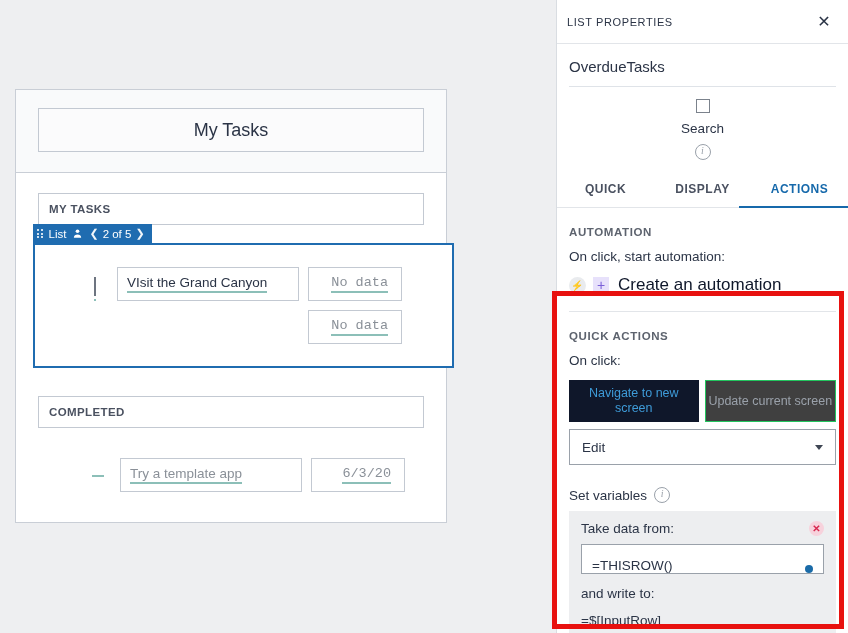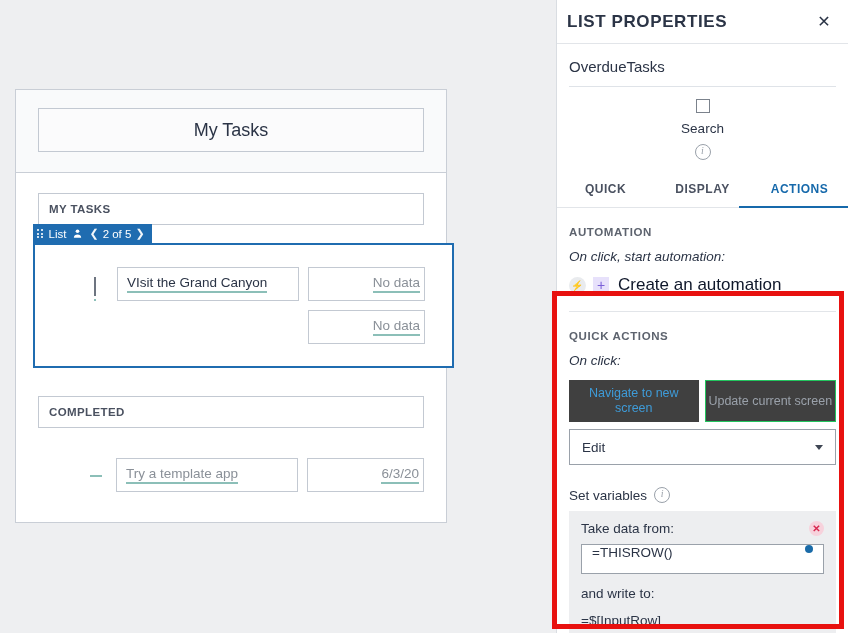--- a/index.html
+++ b/index.html
@@ -188,8 +188,8 @@
   }
   .panel-title {
     flex: 1;
-    font-size: 17px;
-    font-weight: bold;
+    font-size: 11px;
+    font-weight: normal;
     color: #2b3446;
     letter-spacing: 0.6px;
   }

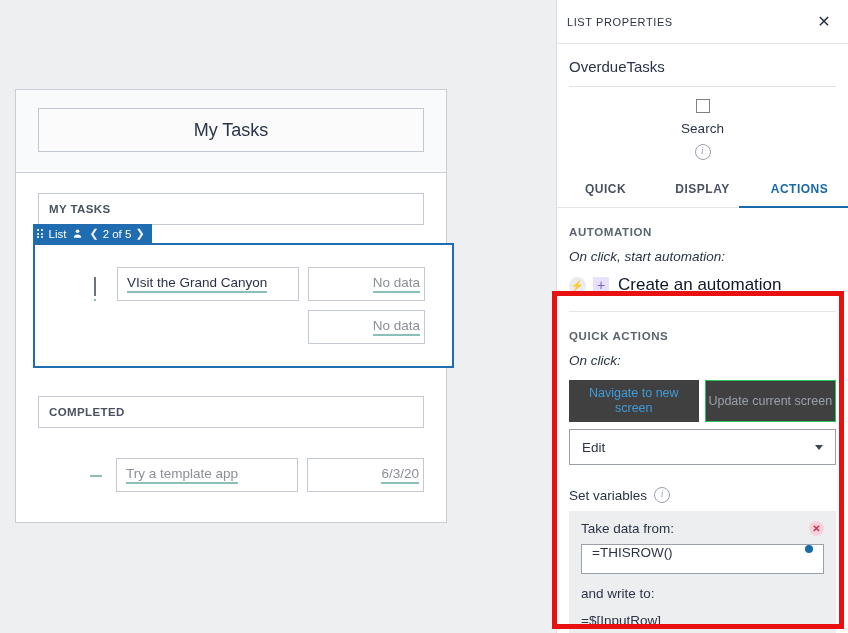--- a/index.html
+++ b/index.html
@@ -278,7 +278,6 @@
     font-size: 13.5px;
     color: #2b3446;
     margin: 11px 0 0 0;
-    font-style: italic;
   }
   .auto-row {
     display: flex;

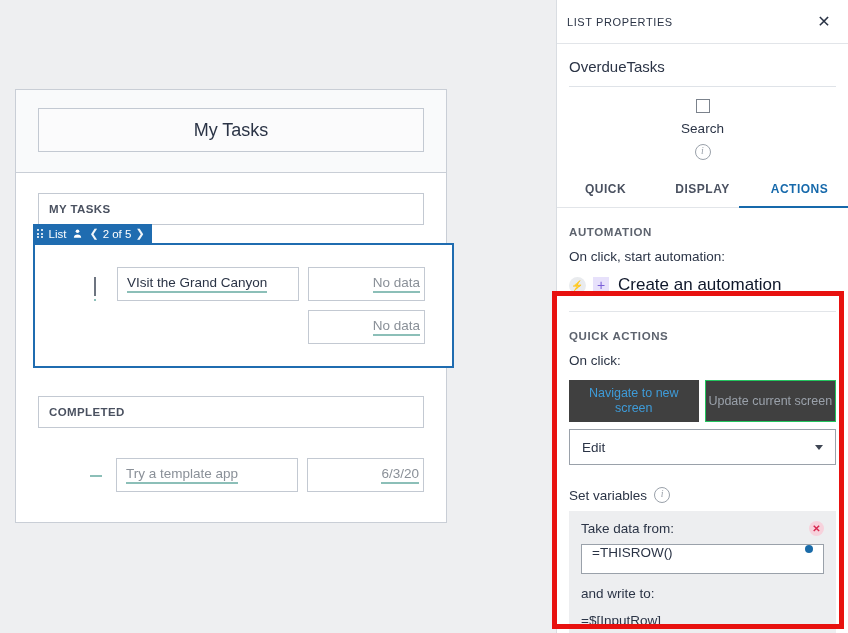--- a/index.html
+++ b/index.html
@@ -154,7 +154,7 @@
     background: #ffffff;
   }
   .cell-wide { width: 182px; padding-left: 9px; }
-  .cell-narrow { width: 117px; justify-content: flex-end; padding-right: 4px; }
+  .cell-narrow { width: 94px; justify-content: flex-end; padding-right: 13px; font-family: Liberation Mono, monospace; }
   .cell-empty { border: none; background: transparent; }
   .val {
     font-size: 13.5px;

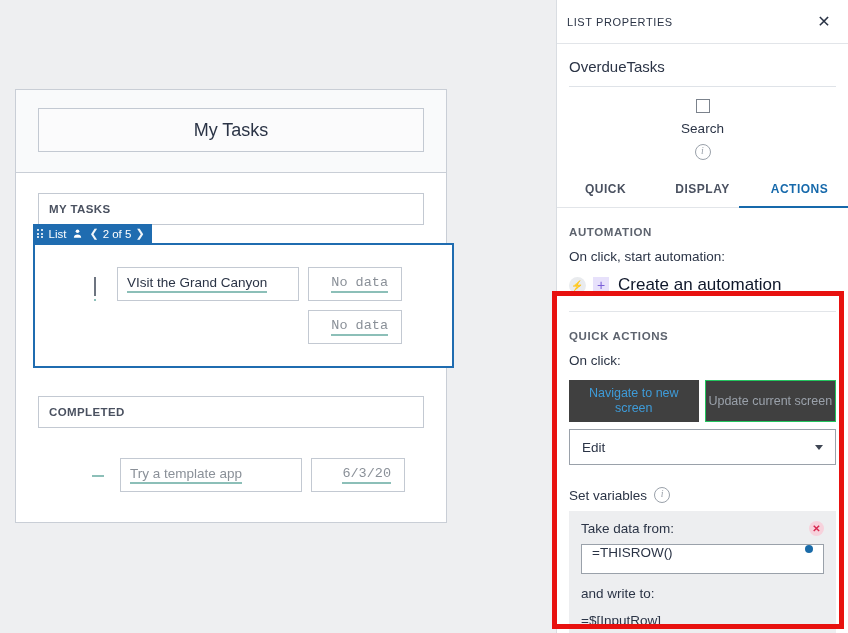--- a/index.html
+++ b/index.html
@@ -346,7 +346,7 @@
     cursor: pointer;
   }
   .toggle.on {
-    background: #404040;
+    background: #0f172a;
     color: #3e9bd8;
   }
   .toggle.off {

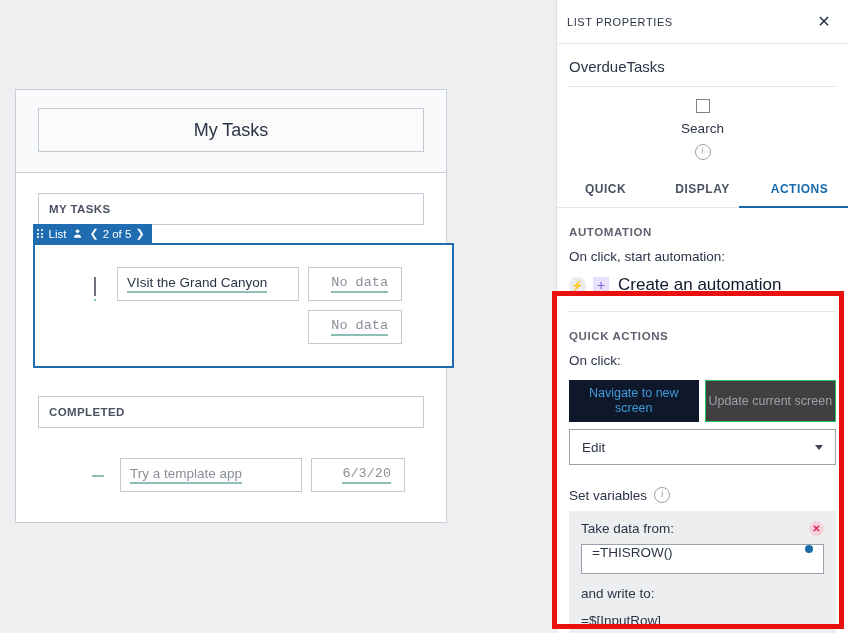--- a/index.html
+++ b/index.html
@@ -407,7 +407,7 @@
     border: 1px solid #9aa1aa;
     height: 30px;
     display: flex;
-    align-items: flex-start;
+    align-items: flex-end;
     padding: 0 10px;
     box-sizing: border-box;
     cursor: text;

